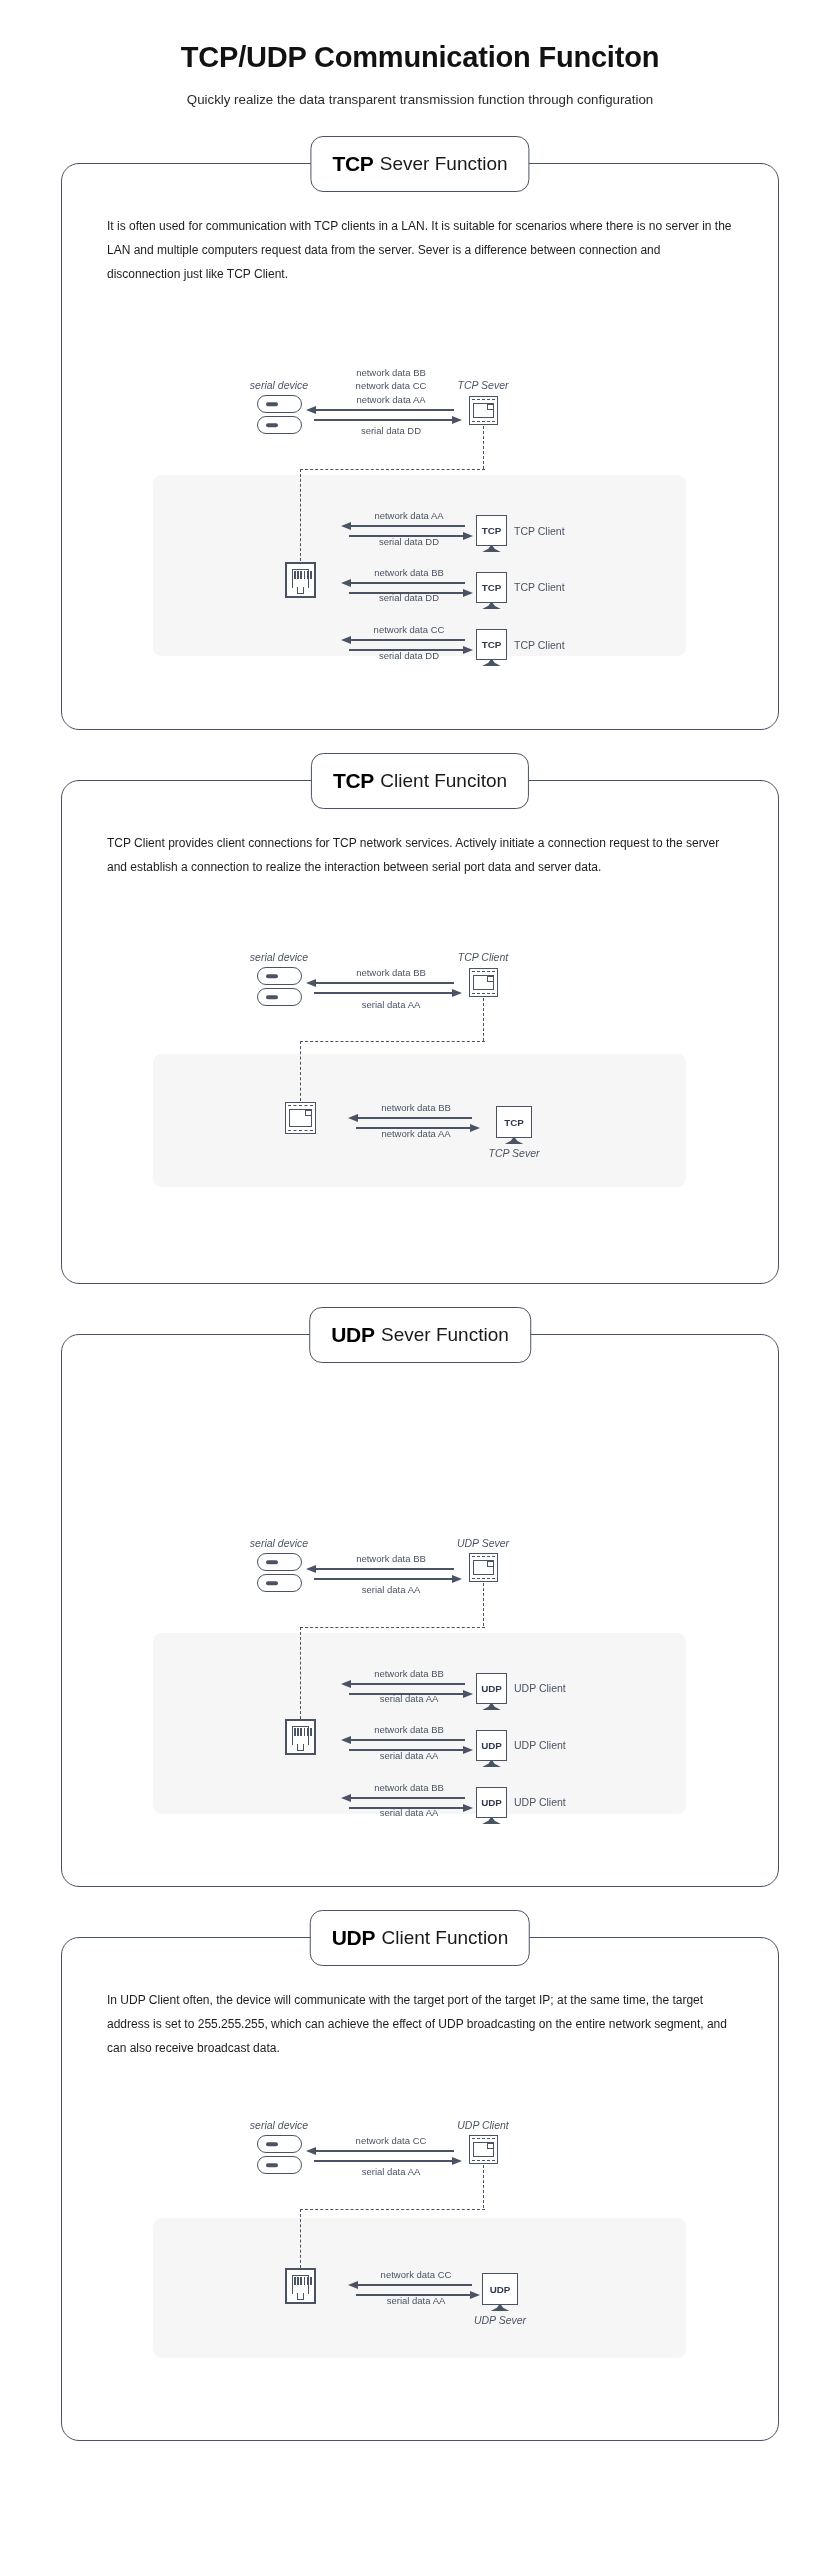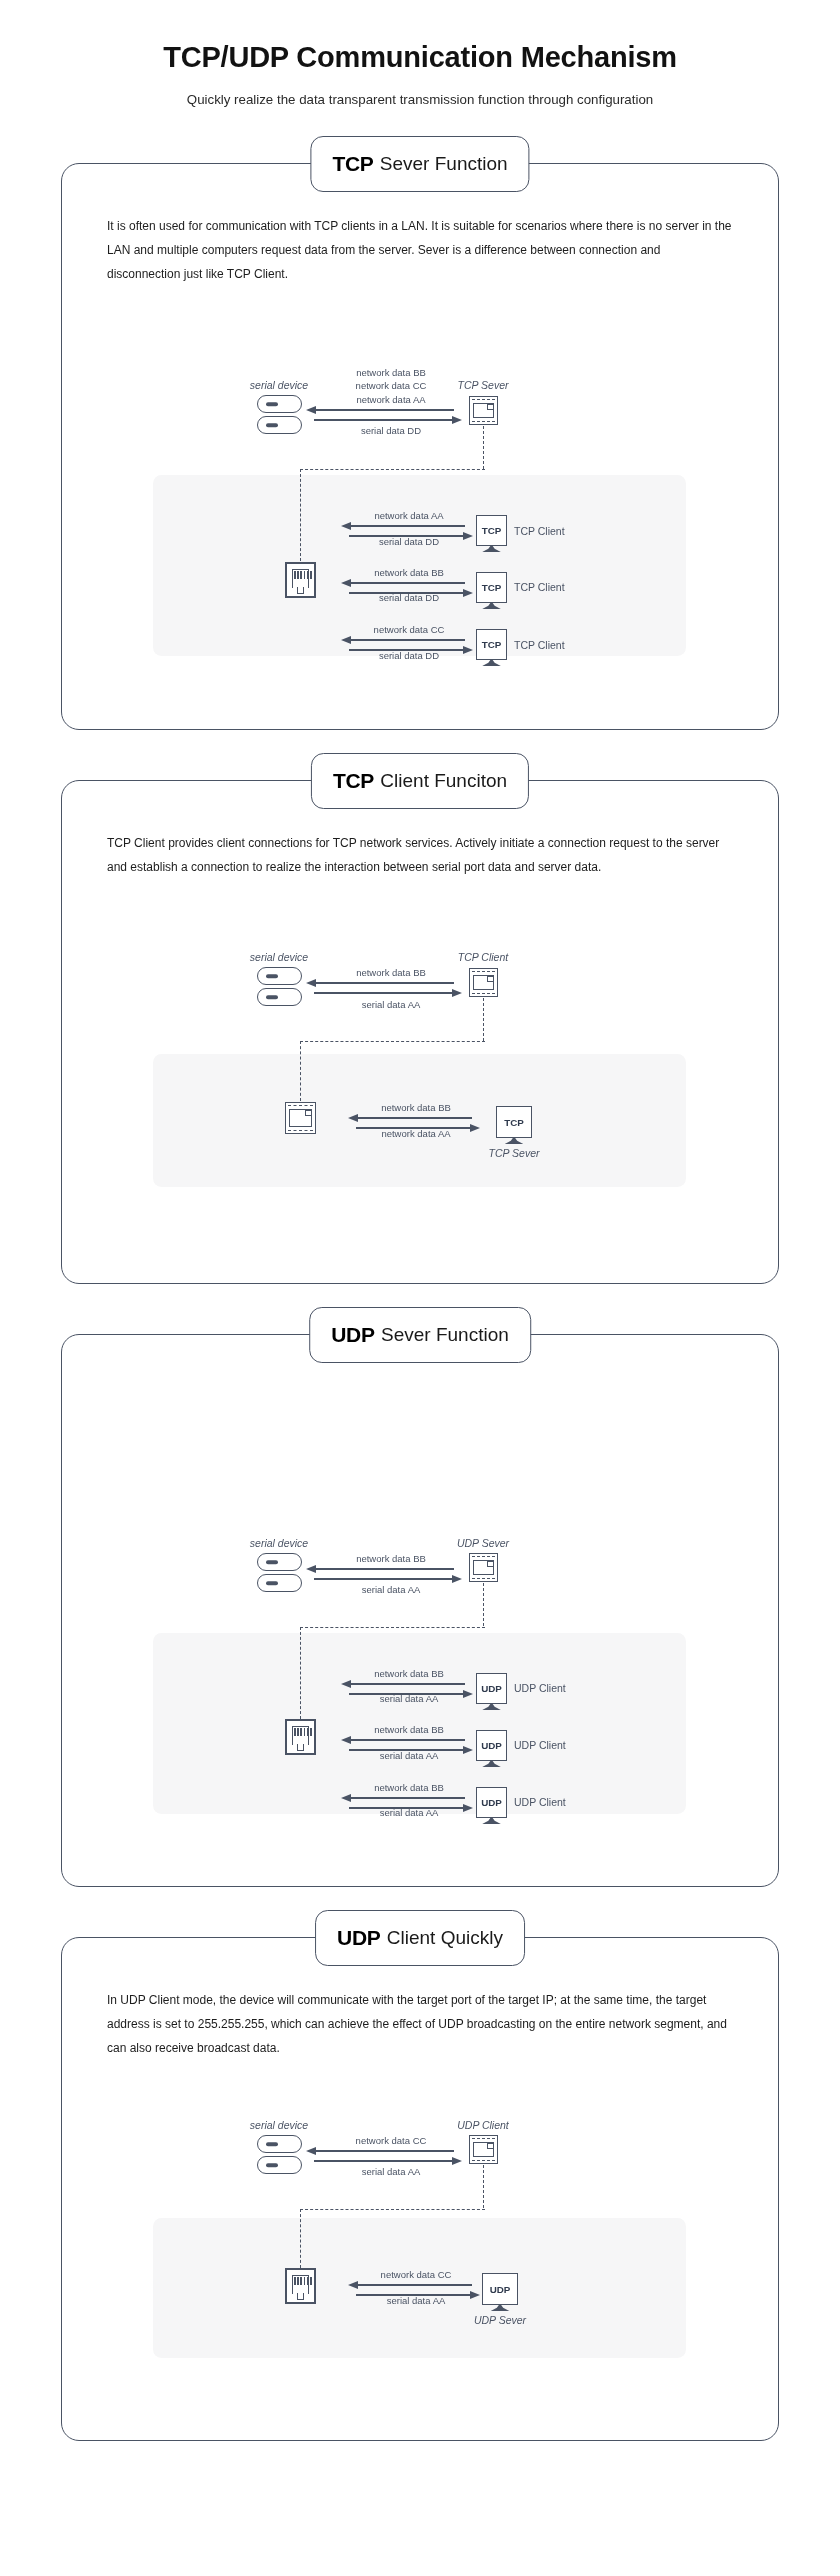--- a/index.html
+++ b/index.html
@@ -207,7 +207,7 @@
 </head>
 <body>
 
-<div class="page-title">TCP/UDP Communication Mechanism</div>
+<div class="page-title">TCP/UDP Communication Funciton</div>
 <div class="page-subtitle">Quickly realize the data transparent transmission function through configuration</div>
 
 <div class="panel panel-1">

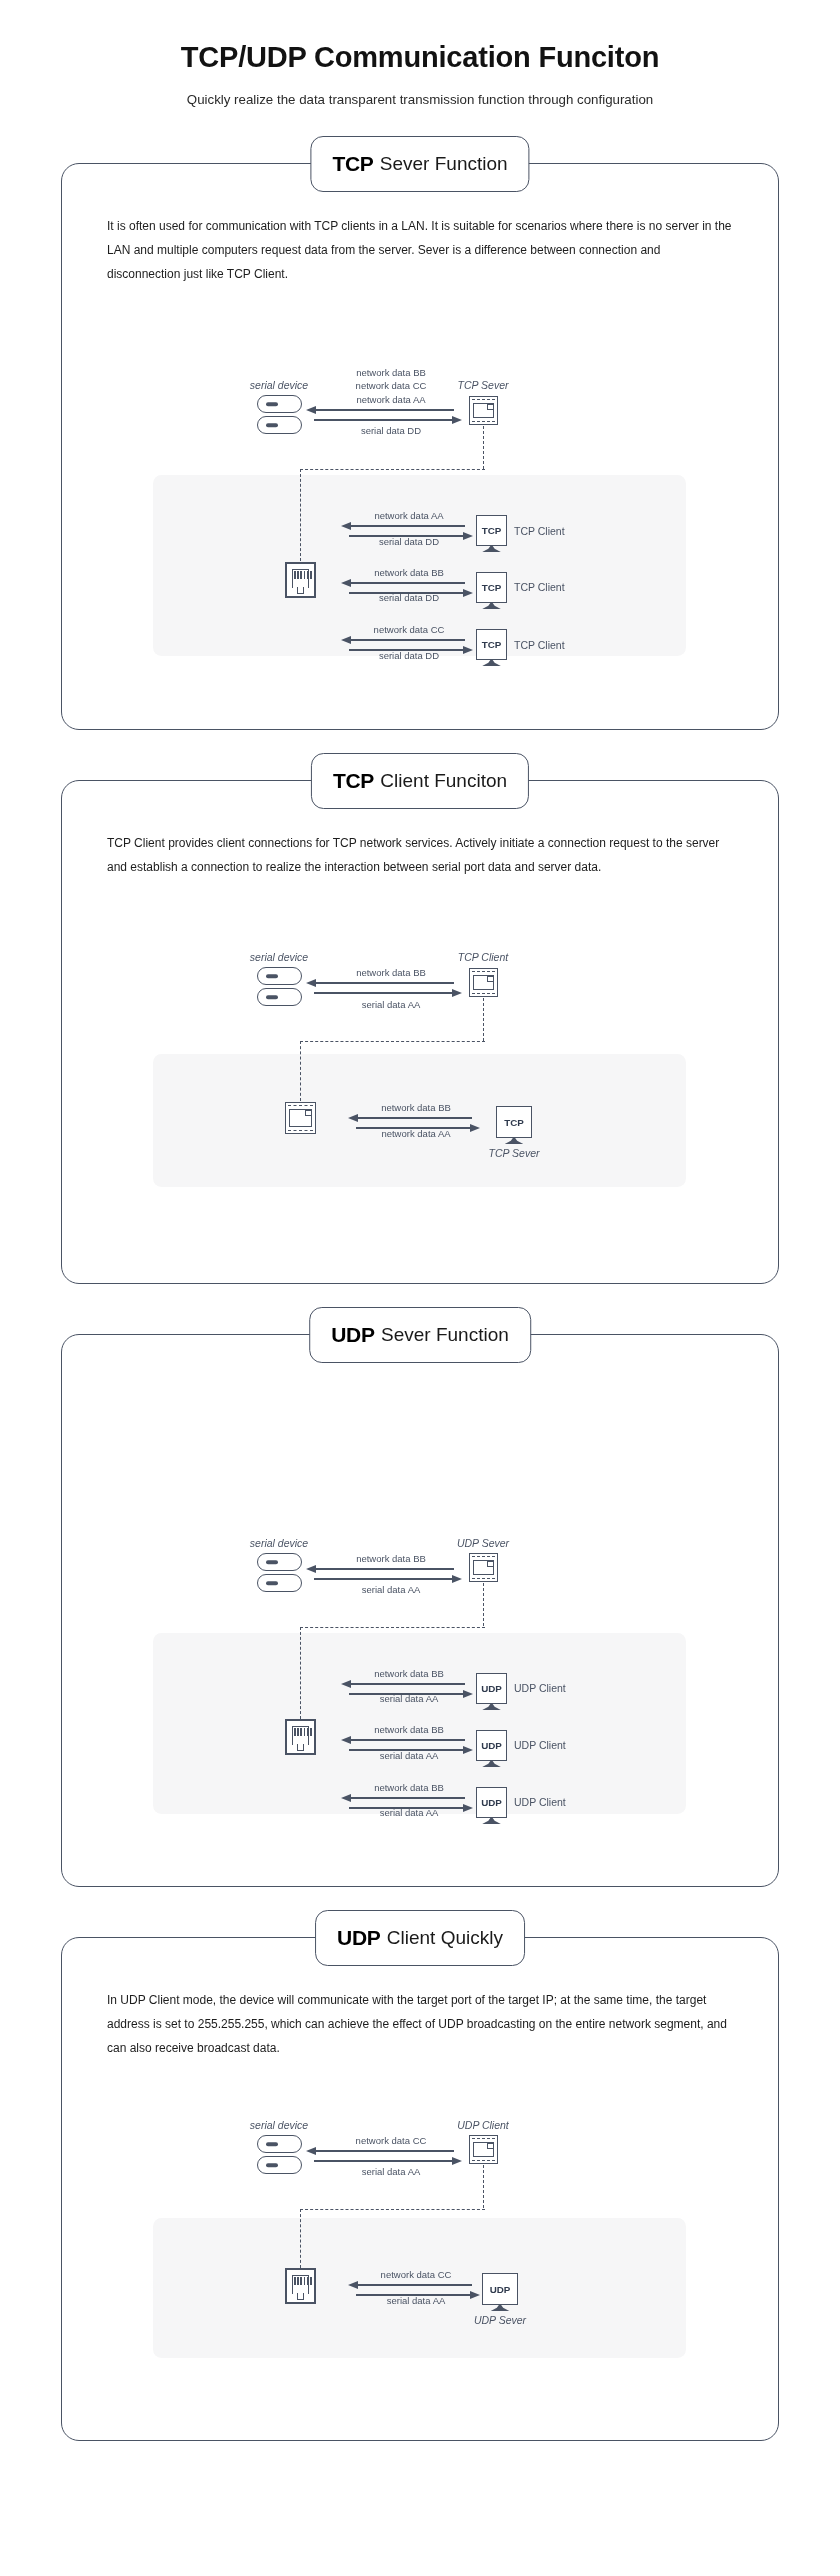--- a/index.html
+++ b/index.html
@@ -464,7 +464,7 @@
 <div class="panel panel-4">
   <div class="panel-badge">
     <span class="badge-proto">UDP</span>
-    <span class="badge-label">Client Quickly</span>
+    <span class="badge-label">Client Function</span>
   </div>
   <div class="panel-desc">In UDP Client mode, the device will communicate with the target port of the target IP; at the same time, the target address is set to 255.255.255, which can achieve the effect of UDP broadcasting on the entire network segment, and can also receive broadcast data.</div>
 

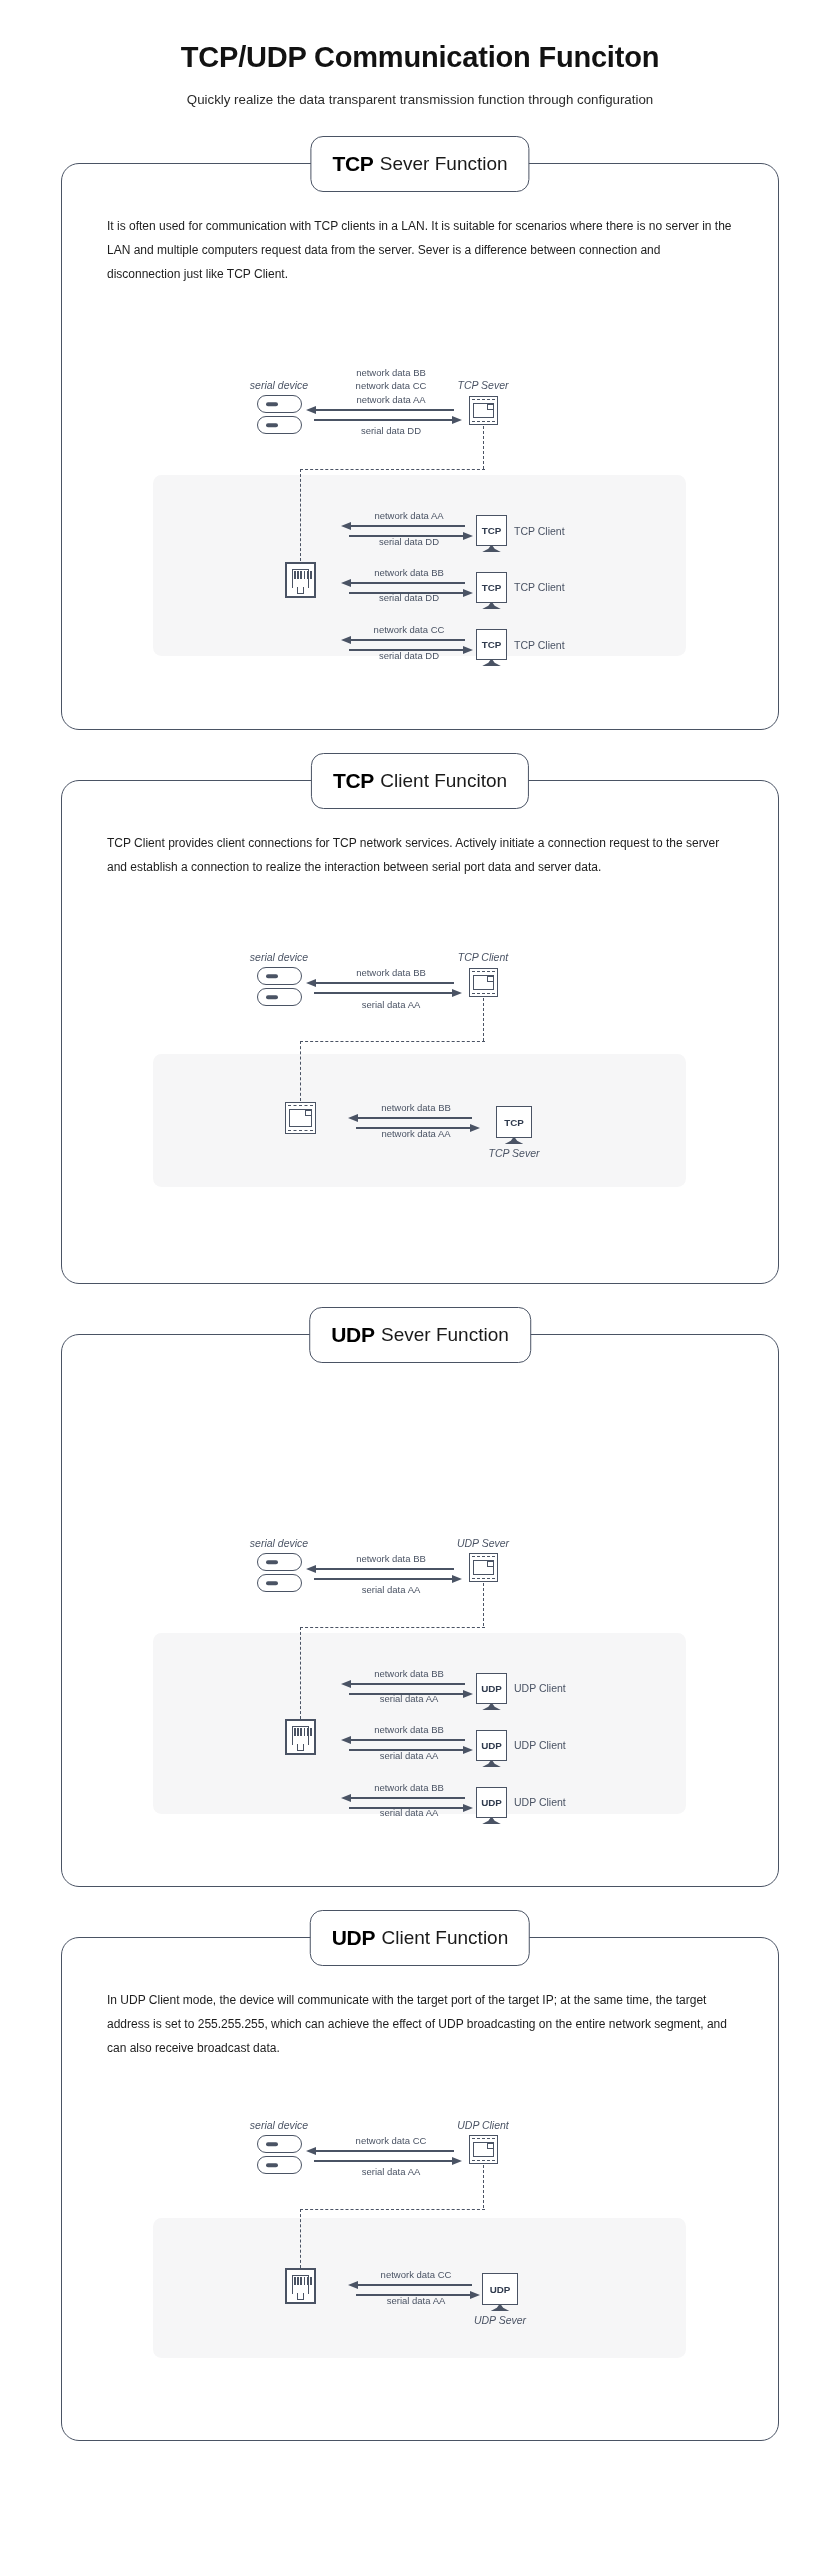--- a/index.html
+++ b/index.html
@@ -466,7 +466,7 @@
     <span class="badge-proto">UDP</span>
     <span class="badge-label">Client Function</span>
   </div>
-  <div class="panel-desc">In UDP Client mode, the device will communicate with the target port of the target IP; at the same time, the target address is set to 255.255.255, which can achieve the effect of UDP broadcasting on the entire network segment, and can also receive broadcast data.</div>
+  <div class="panel-desc">In UDP Client often, the device will communicate with the target port of the target IP; at the same time, the target address is set to 255.255.255, which can achieve the effect of UDP broadcasting on the entire network segment, and can also receive broadcast data.</div>
 
   <div class="stage">
     <div class="gray-box" style="left:91px; top:280px; width:533px; height:140px;"></div>

